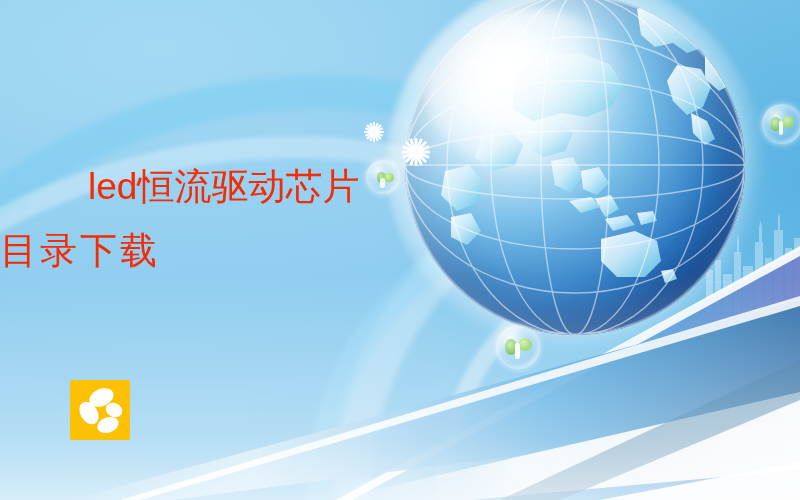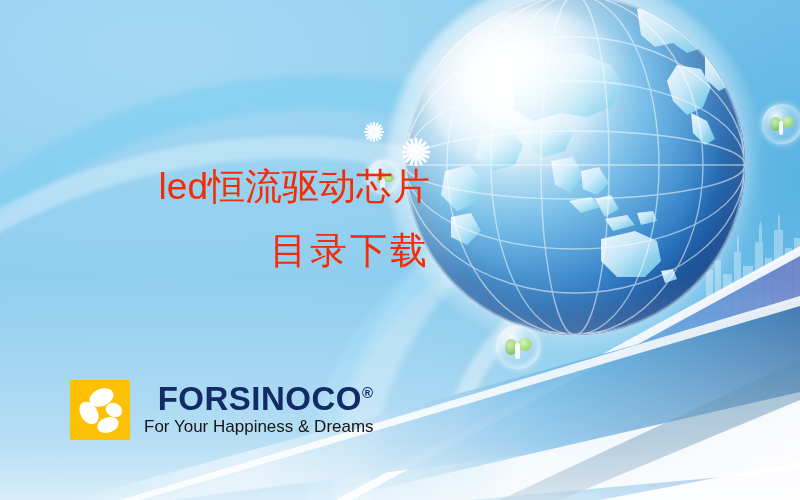--- a/index.html
+++ b/index.html
@@ -11,7 +11,6 @@
   #stage{
     position:relative;width:800px;height:500px;overflow:hidden;
     background:#9ad3f1;
-    text-align:right;
   }
   .layer{position:absolute;top:0;left:0;width:800px;height:500px;}
 

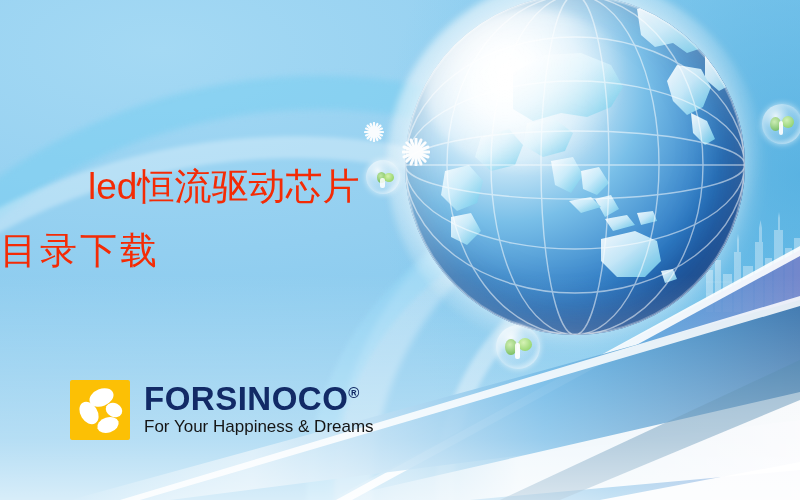--- a/index.html
+++ b/index.html
@@ -334,10 +334,6 @@
         </g>
       </svg>
     </div>
-    <div class="logo-text">
-      <div class="logo-word"><span>FORSINOCO</span><sup>®</sup></div>
-      <div class="logo-tag">For Your Happiness &amp; Dreams</div>
-    </div>
   </div>
 
 </div>

